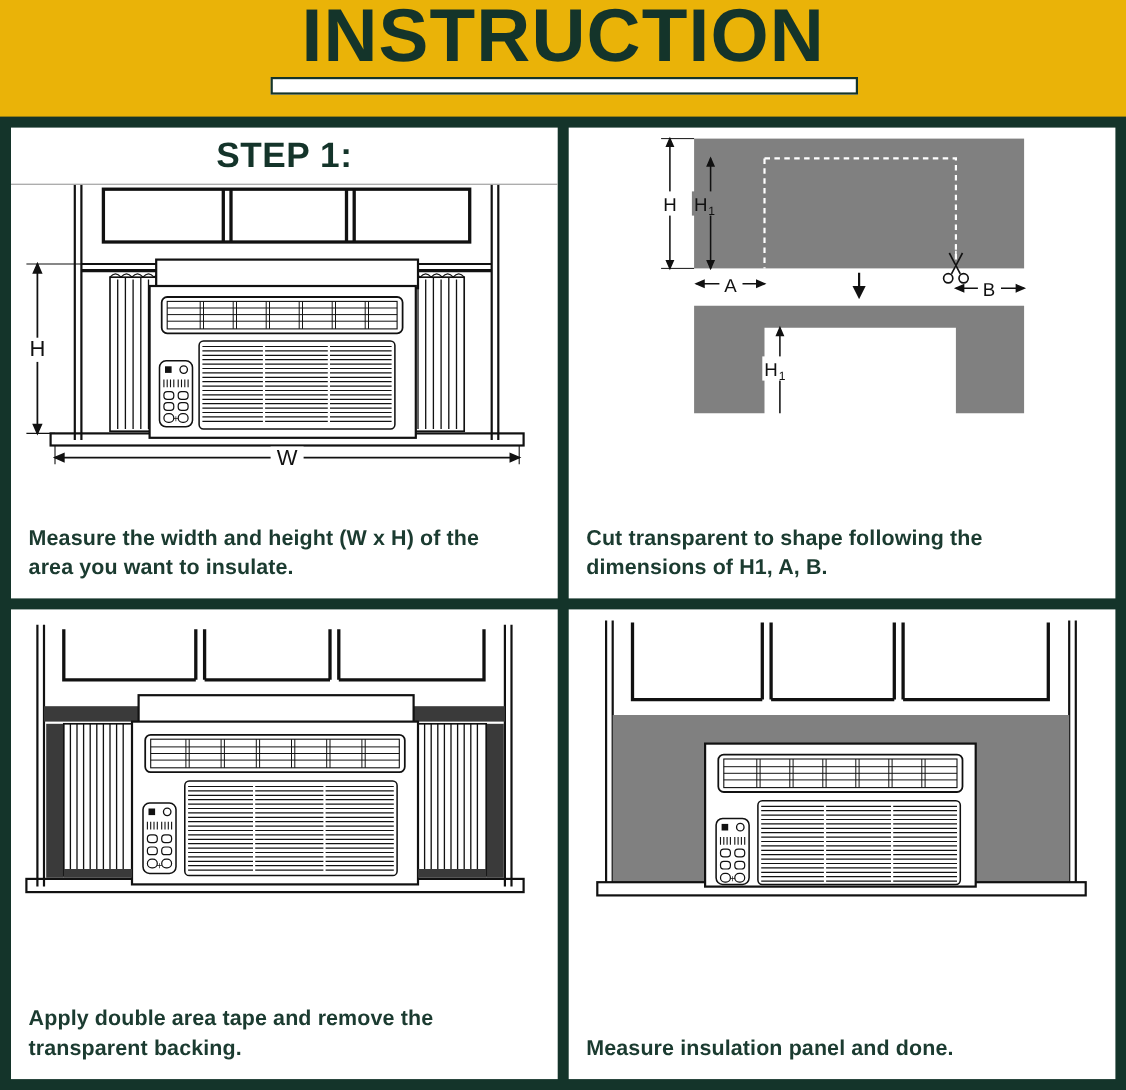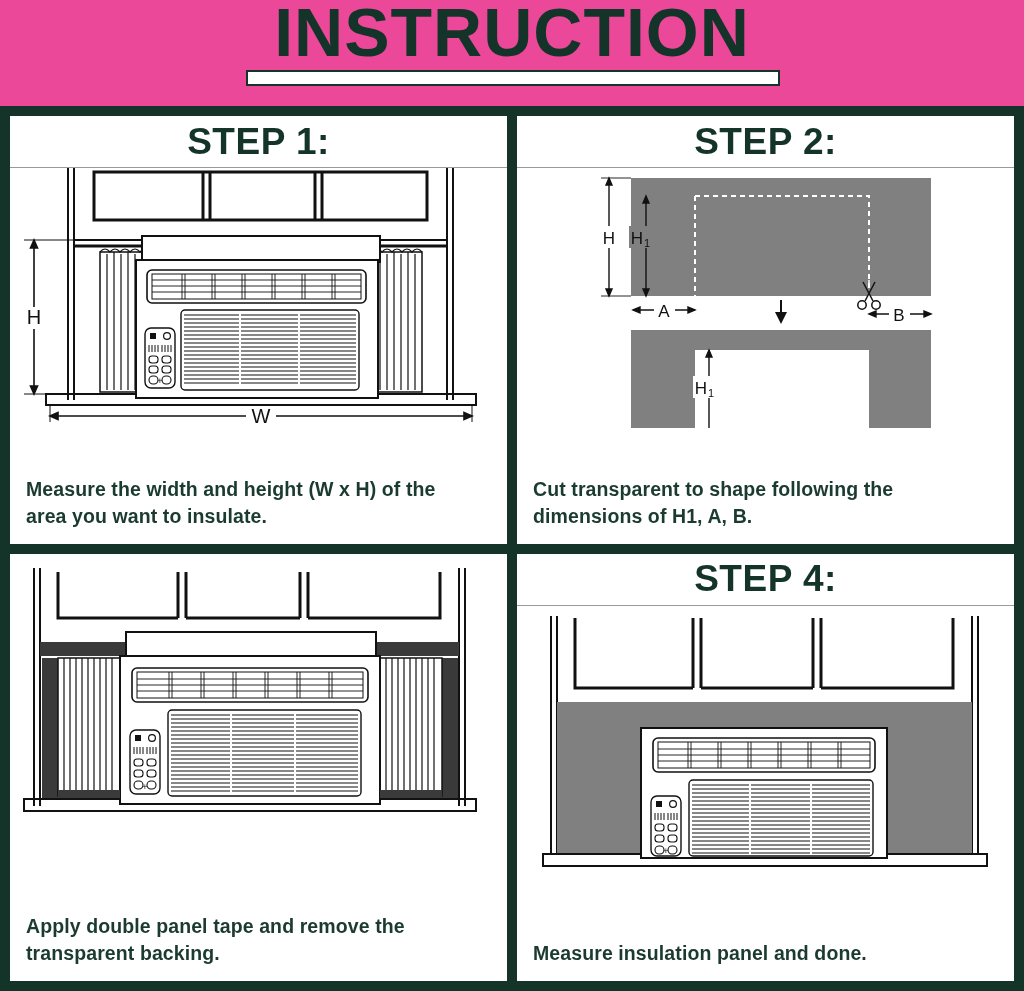--- a/index.html
+++ b/index.html
@@ -9,7 +9,7 @@
     font-family: "Liberation Sans", sans-serif;
     overflow: hidden;
   }
-  .page { position: relative; width: 1024px; height: 838px; background:#ec4899; }
+  .page { position: relative; width: 1024px; height: 838px; background:#eab308; }
 
   
   .title-area { position:absolute; left:0; top:0; width:1024px; height:106px; }

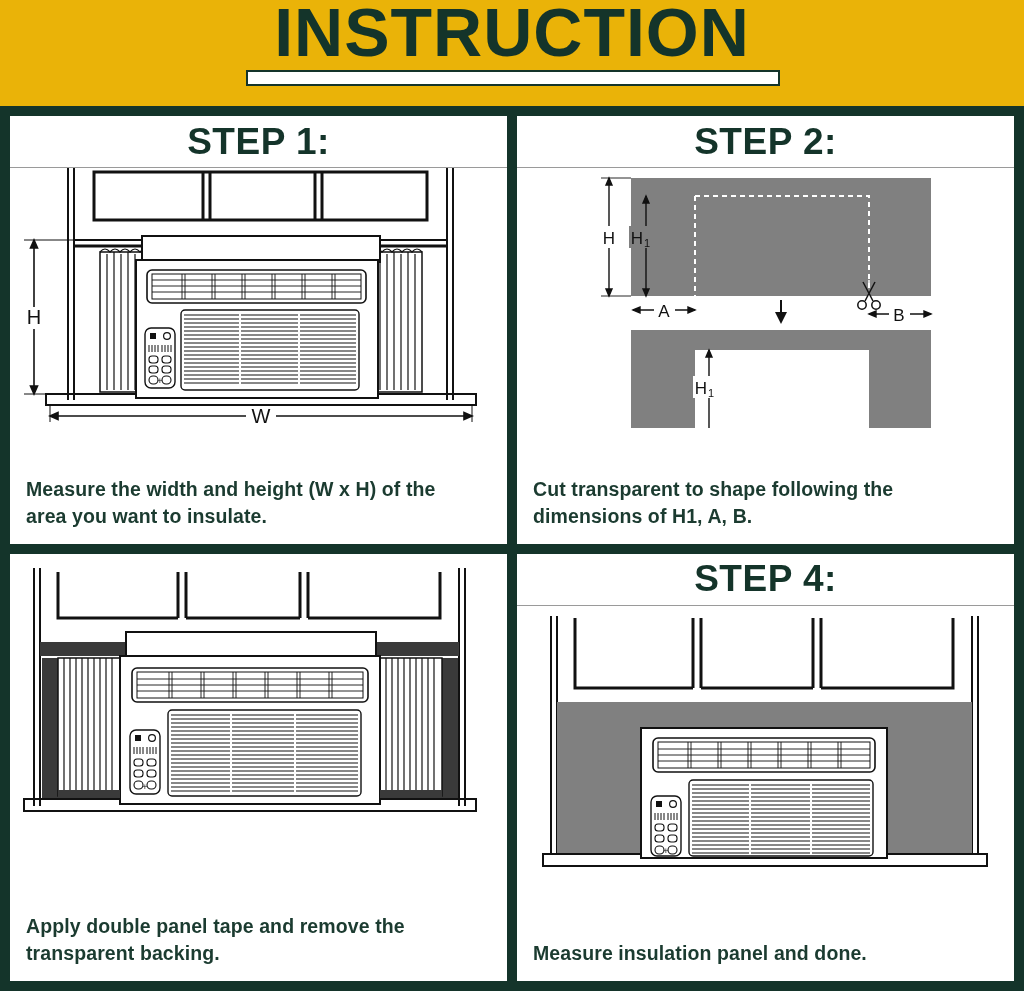--- a/index.html
+++ b/index.html
@@ -44,7 +44,7 @@
     height:52px; flex:0 0 52px;
     display:flex; align-items:center; justify-content:center;
     border-bottom:1px solid #9a9a9a;
-    font-size:37px; font-weight:700; color:#14342a; letter-spacing:.5px;
+    font-size:32px; font-weight:700; color:#14342a; letter-spacing:.5px;
   }
   .art { position:relative; flex:1 1 auto; }
   .caption {

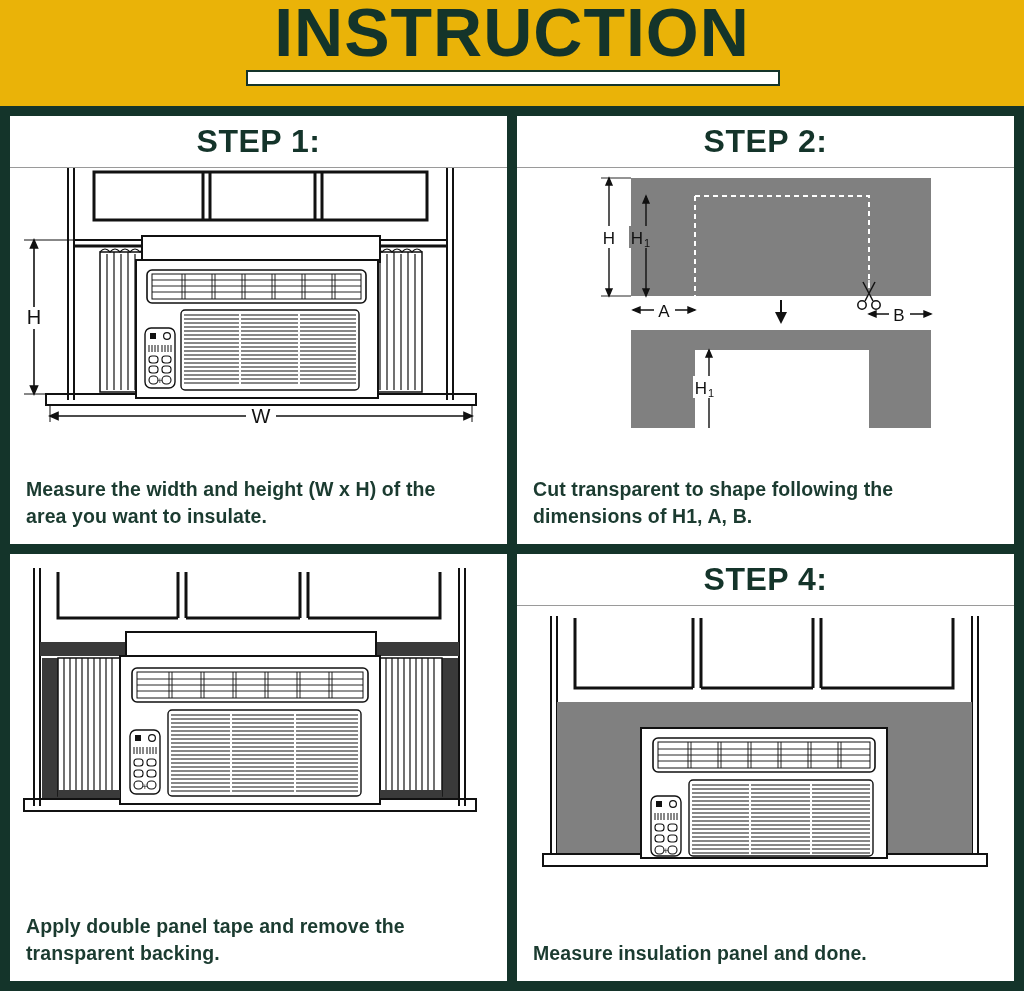--- a/index.html
+++ b/index.html
@@ -226,7 +226,6 @@
       </div>
 
       <div class="cell">
-        <div class="step-head">STEP 2:</div>
         <div class="art">
           <svg viewBox="0 0 497 260" width="497" height="260" preserveAspectRatio="xMidYMid meet">
 

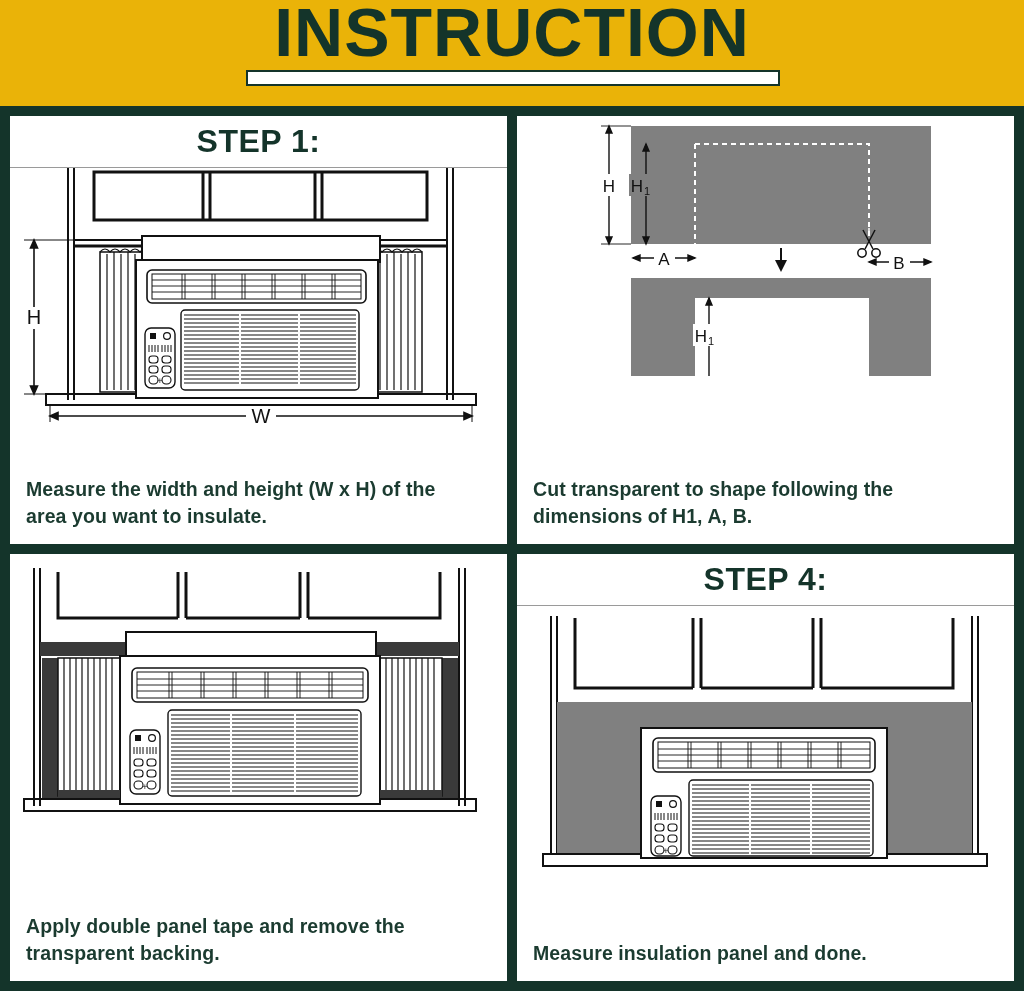--- a/index.html
+++ b/index.html
@@ -437,7 +437,6 @@
       </div>
 
       <div class="cell">
-        <div class="step-head">STEP 4:</div>
         <div class="art">
           <svg viewBox="0 0 497 280" width="497" height="280" preserveAspectRatio="xMidYMid meet">
             <g fill="none" stroke="#111" stroke-width="2">

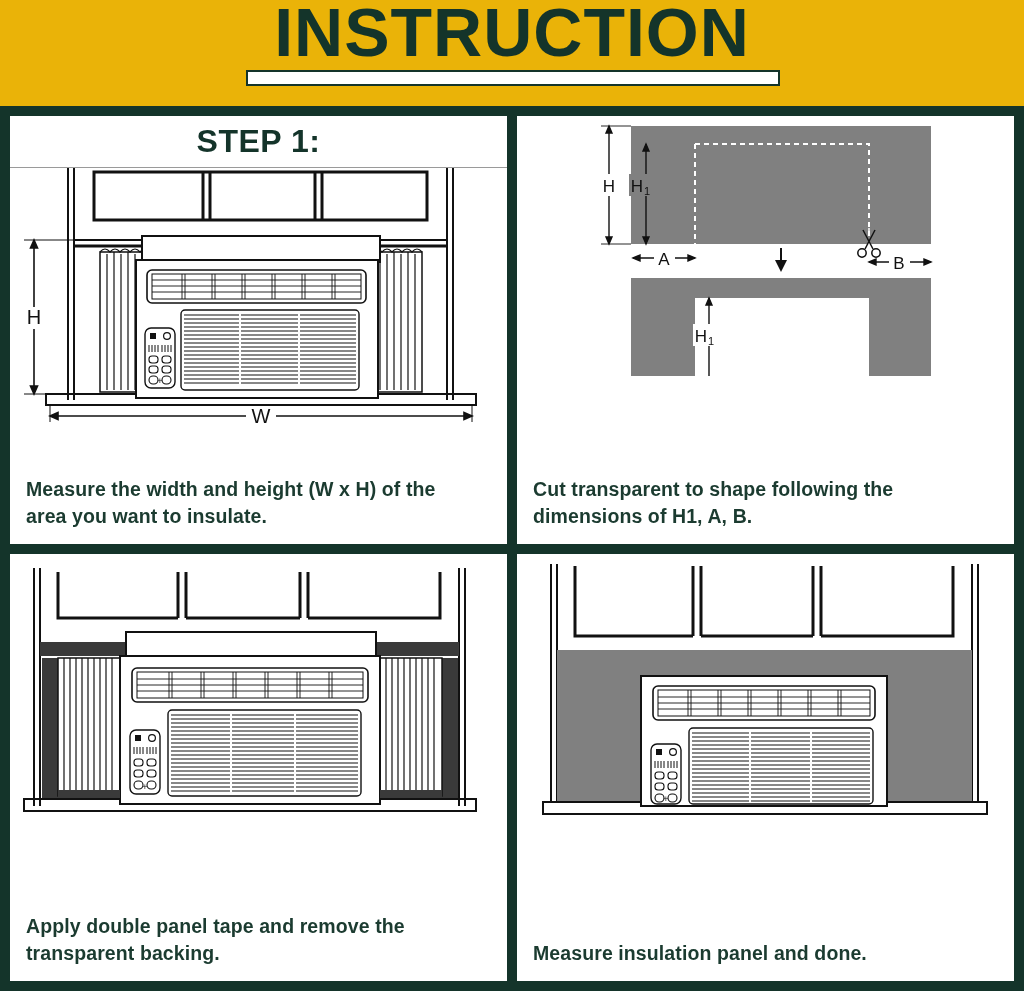--- a/index.html
+++ b/index.html
@@ -433,7 +433,7 @@
             <rect x="370" y="236" width="62" height="8" fill="#3a3a3a"></rect>
           </svg>
         </div>
-        <div class="caption cap-3">Apply double panel tape and remove the transparent backing.</div>
+        <div class="caption cap-3">Apply double area tape and remove the transparent backing.</div>
       </div>
 
       <div class="cell">

